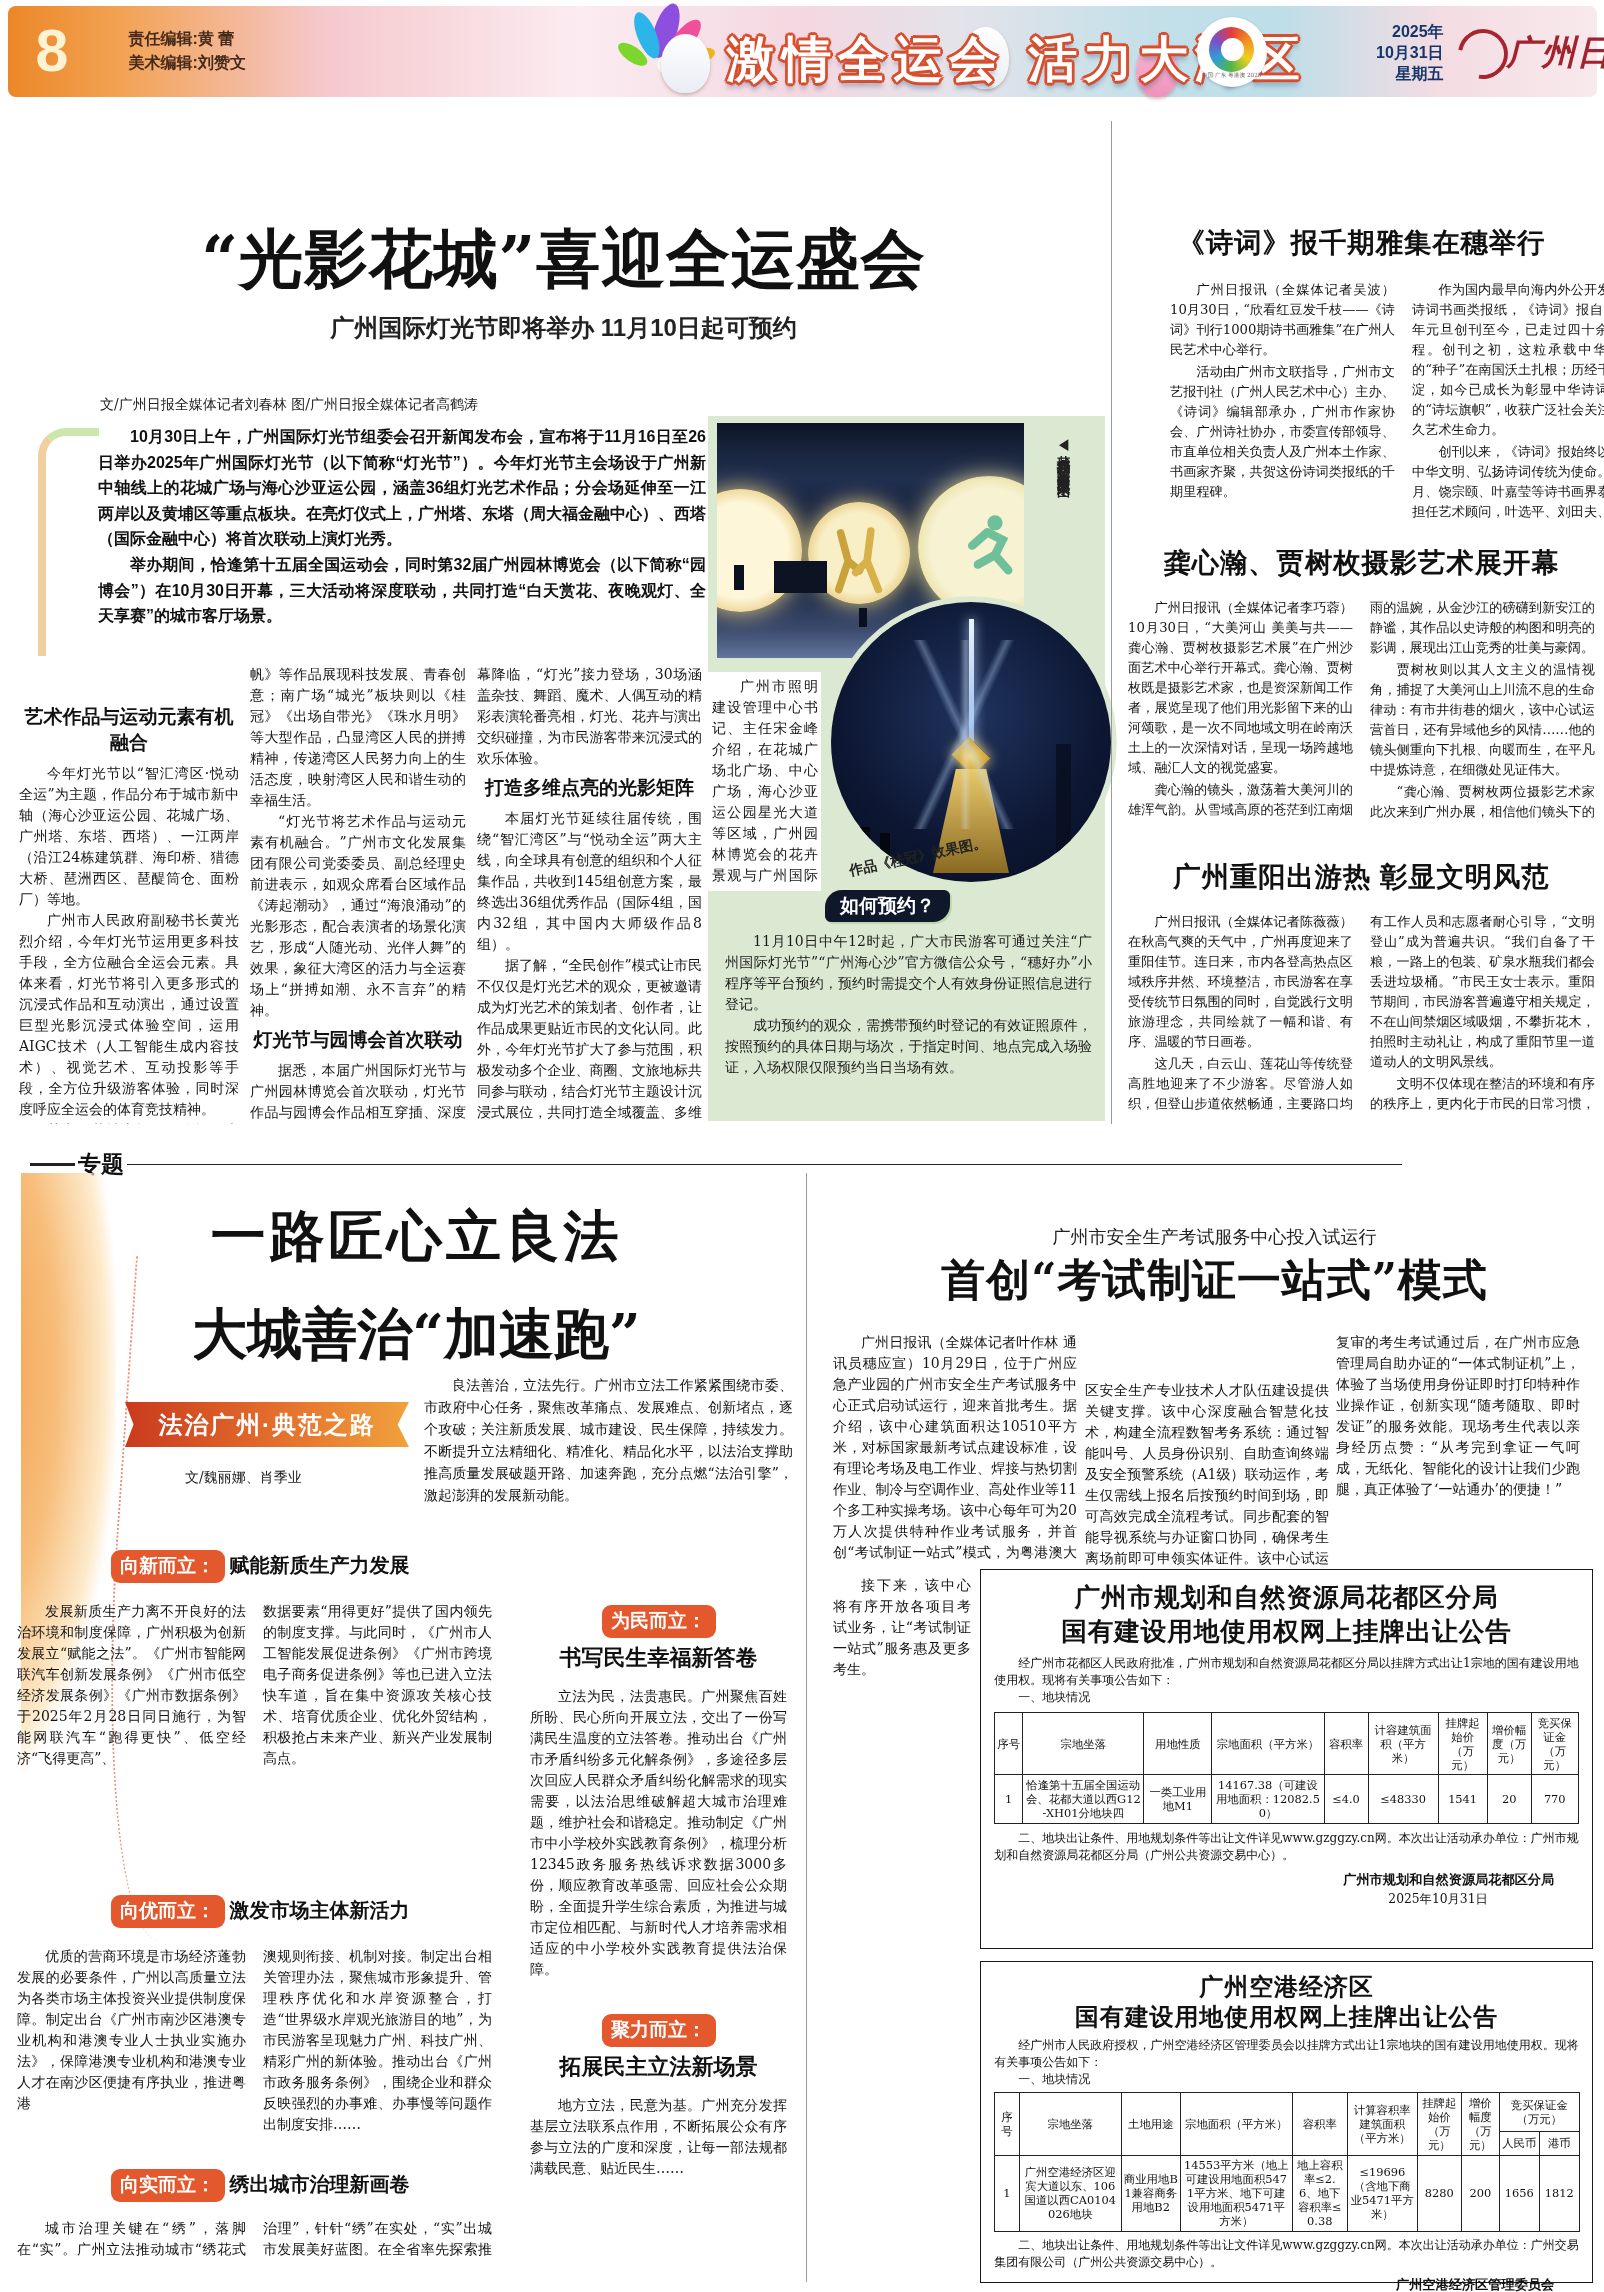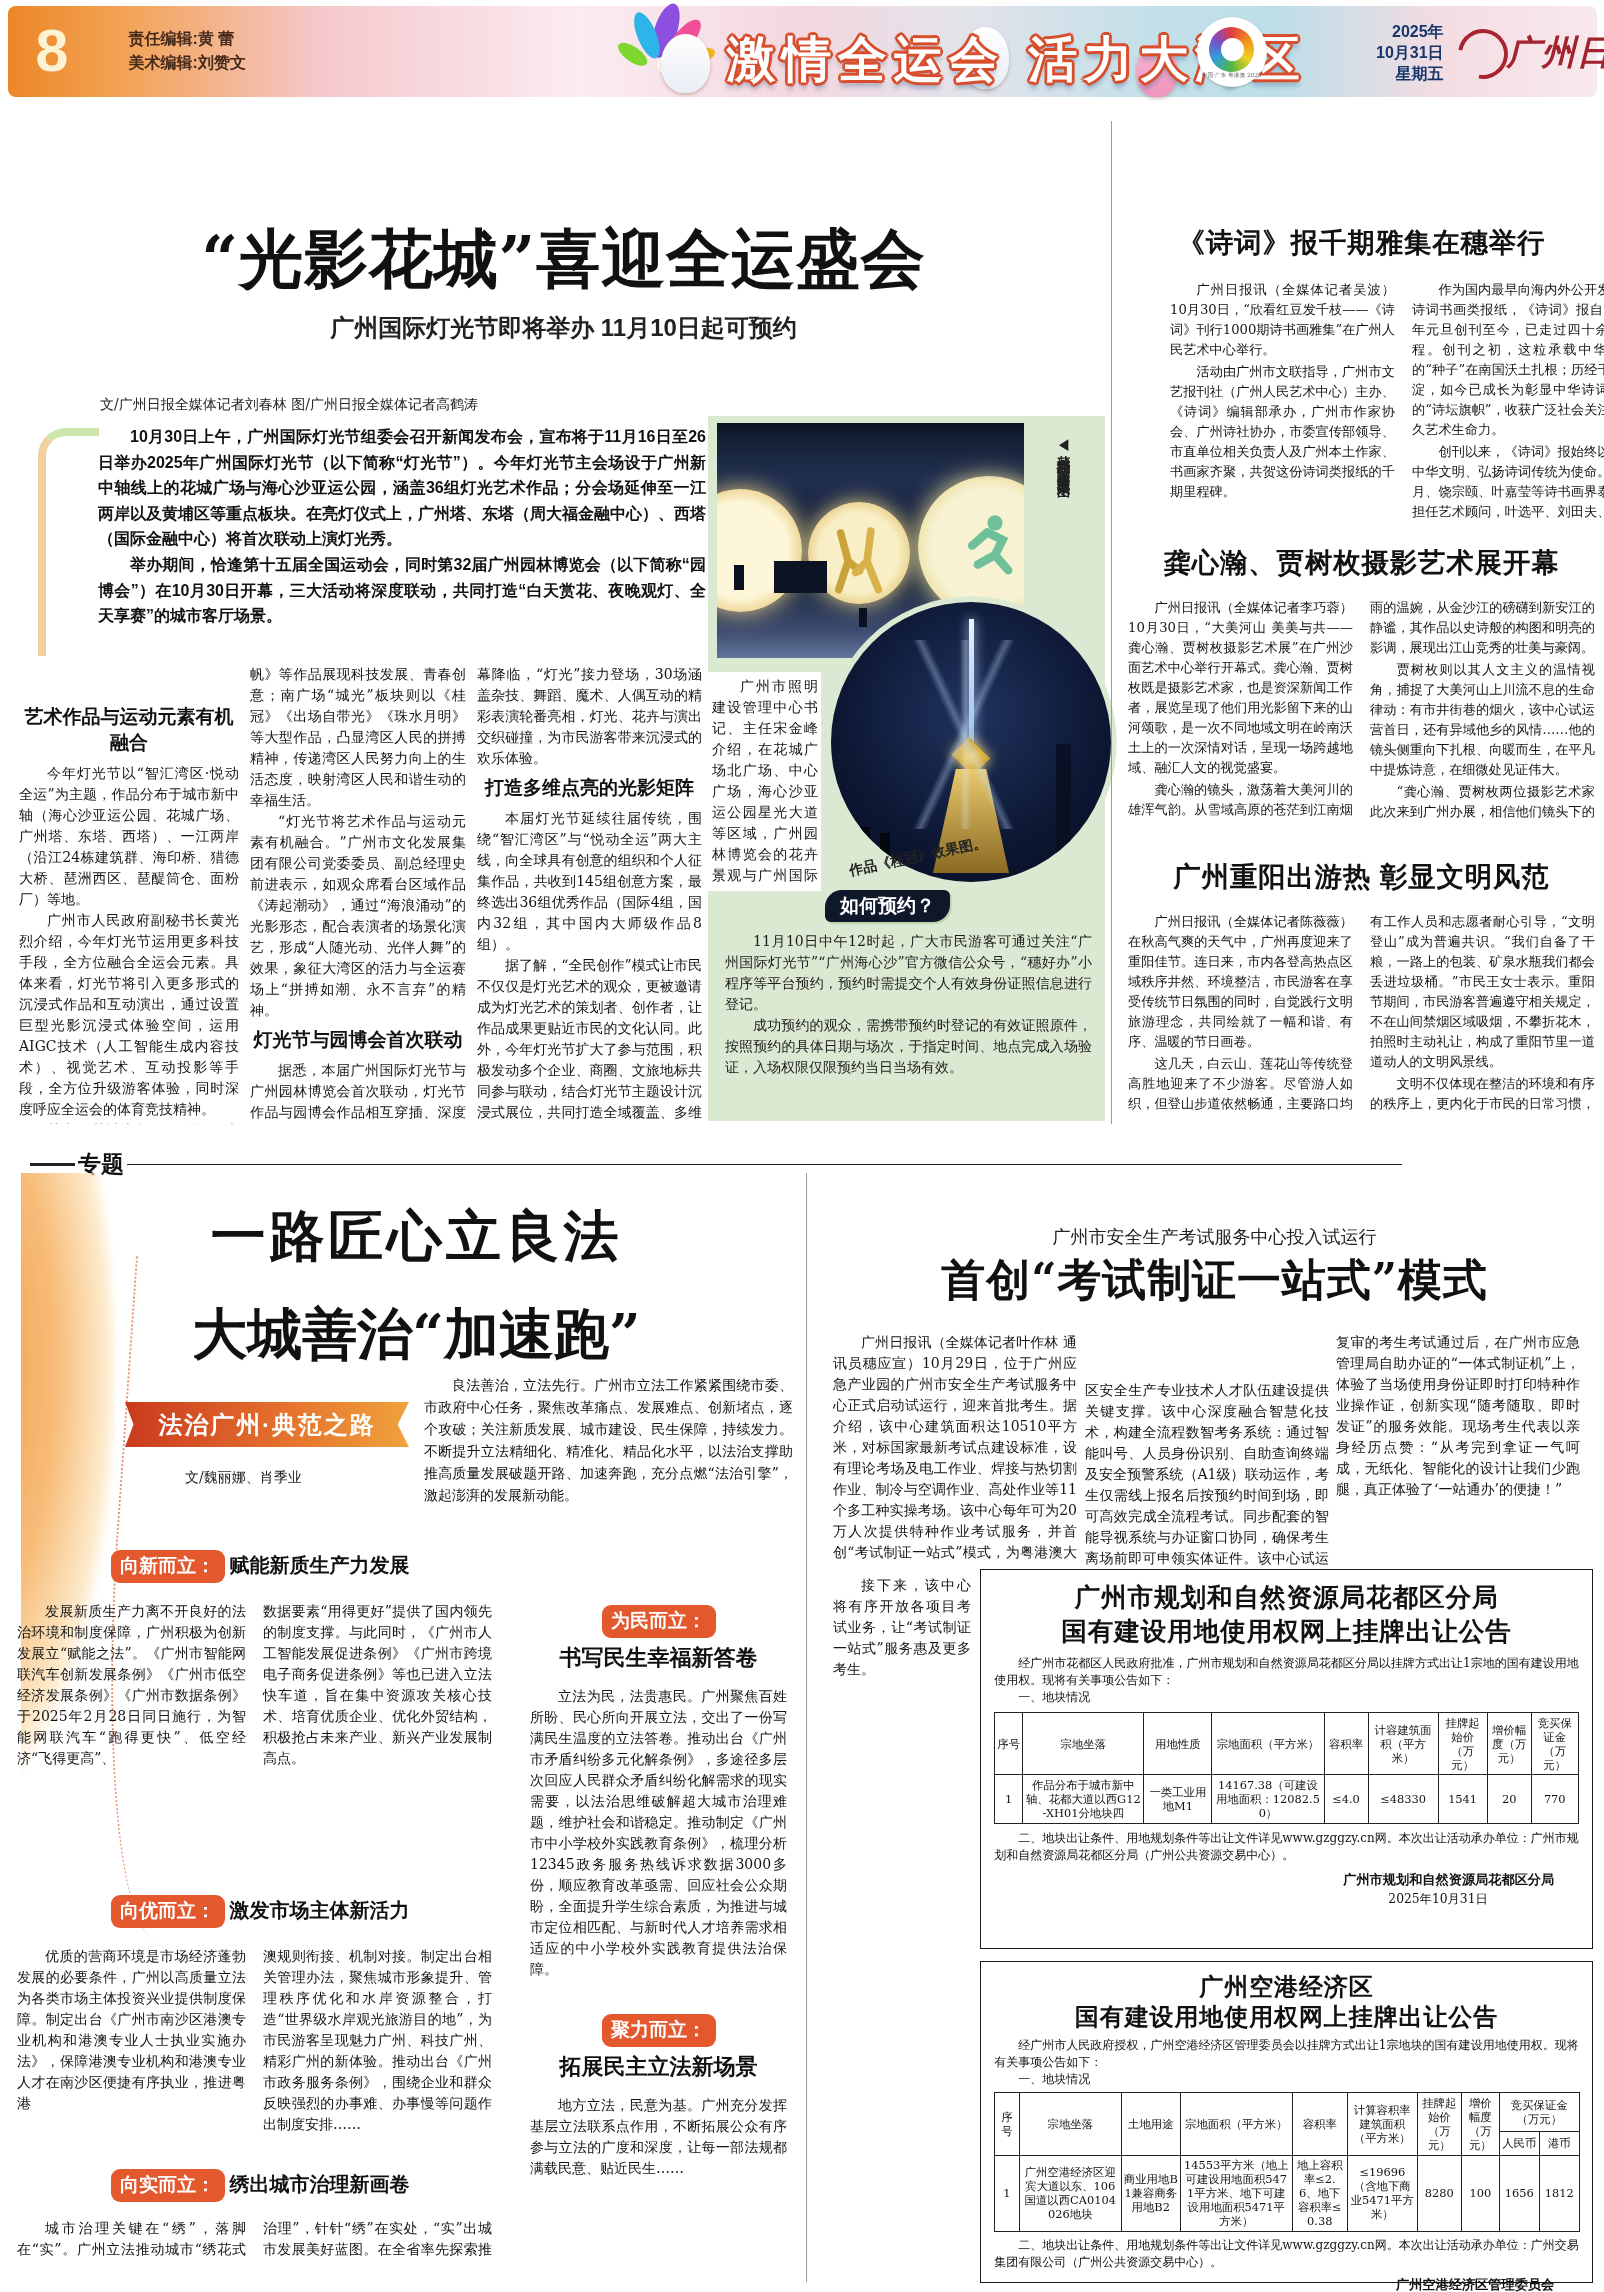--- a/index.html
+++ b/index.html
@@ -302,7 +302,7 @@
       </tr>
       <tr>
         <td>1</td>
-        <td>作品分布于城市新中轴、花都大道以西G12-XH01分地块四</td>
+        <td>恰逢第十五届全国运动会、花都大道以西G12-XH01分地块四</td>
         <td>一类工业用地M1</td>
         <td>14167.38（可建设用地面积：12082.50）</td>
         <td>≤4.0</td>

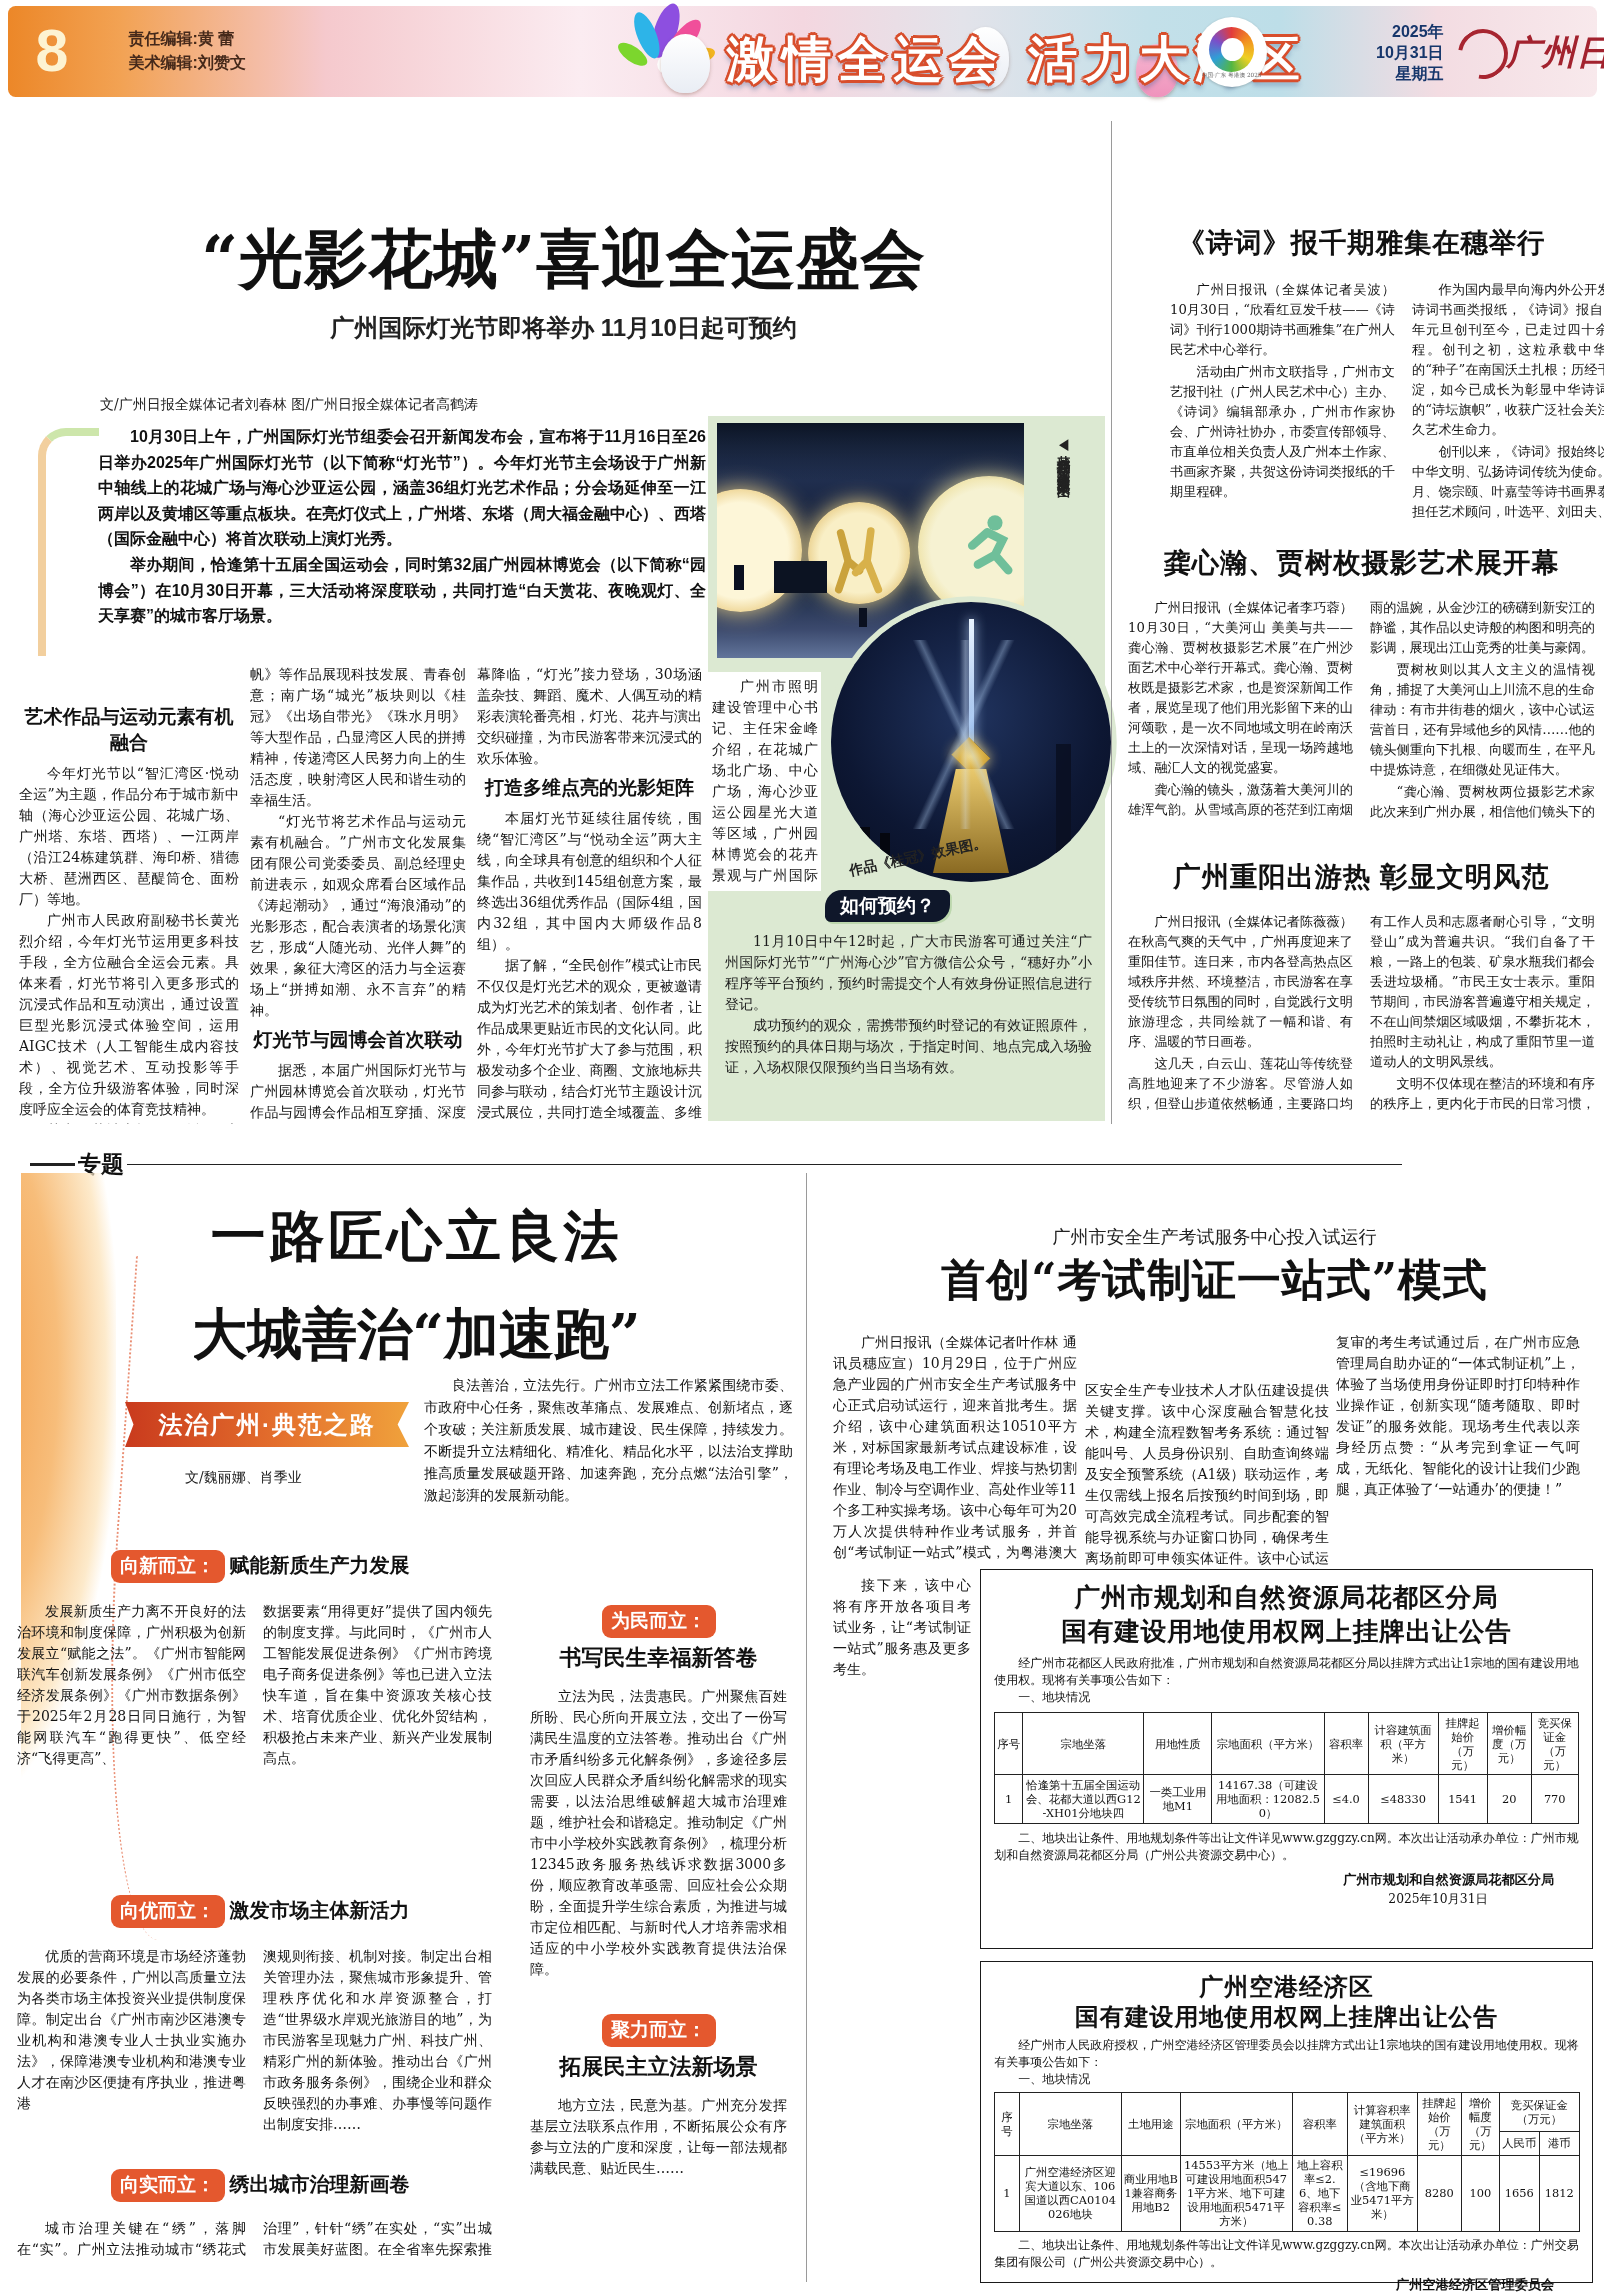--- a/index.html
+++ b/index.html
@@ -360,7 +360,7 @@
         <td>地上容积率≤2.6、地下容积率≤0.38</td>
         <td>≤19696（含地下商业5471平方米）</td>
         <td>8280</td>
-        <td>100</td>
+        <td>200</td>
         <td>1656</td>
         <td>1812</td>
       </tr>

